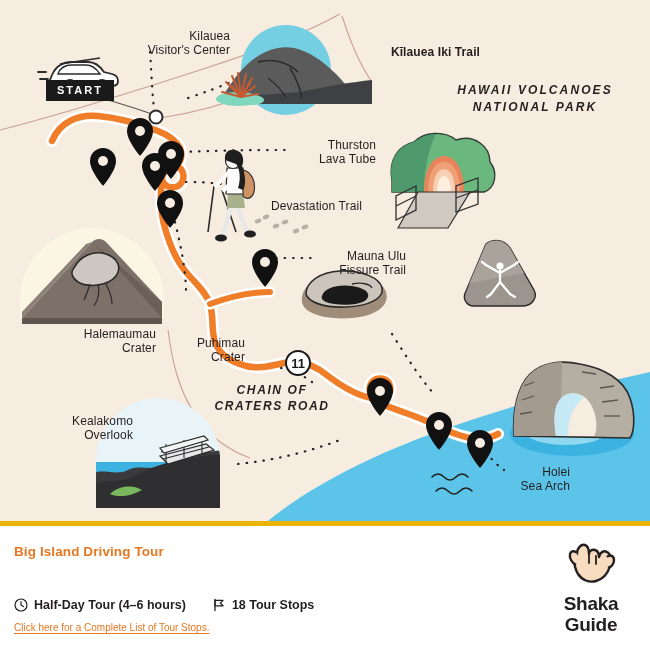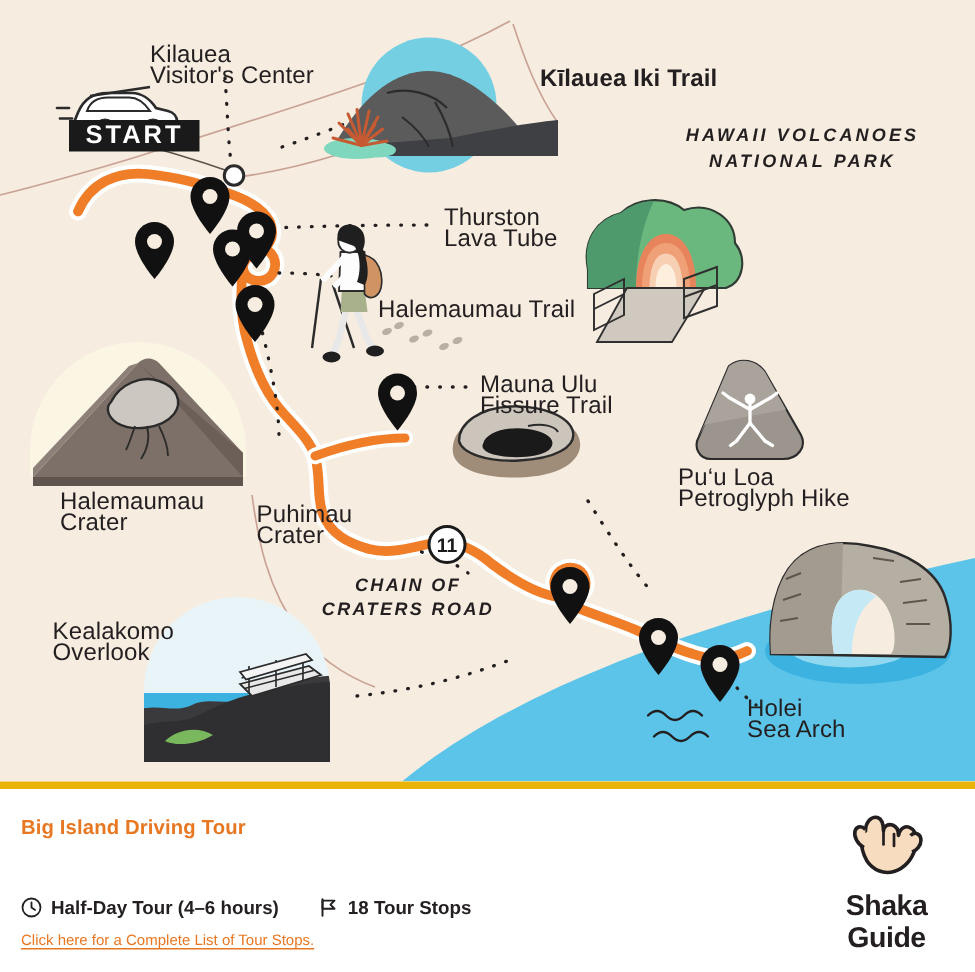--- a/index.html
+++ b/index.html
@@ -28,9 +28,9 @@
   .maplabel{
     position:absolute;
     color:#231f20;
-    font-size:16px;
+    font-size:12px;
     line-height:13.5px;
-    text-align:left;
+    text-align:right;
     white-space:pre;
     letter-spacing:.1px;
   }

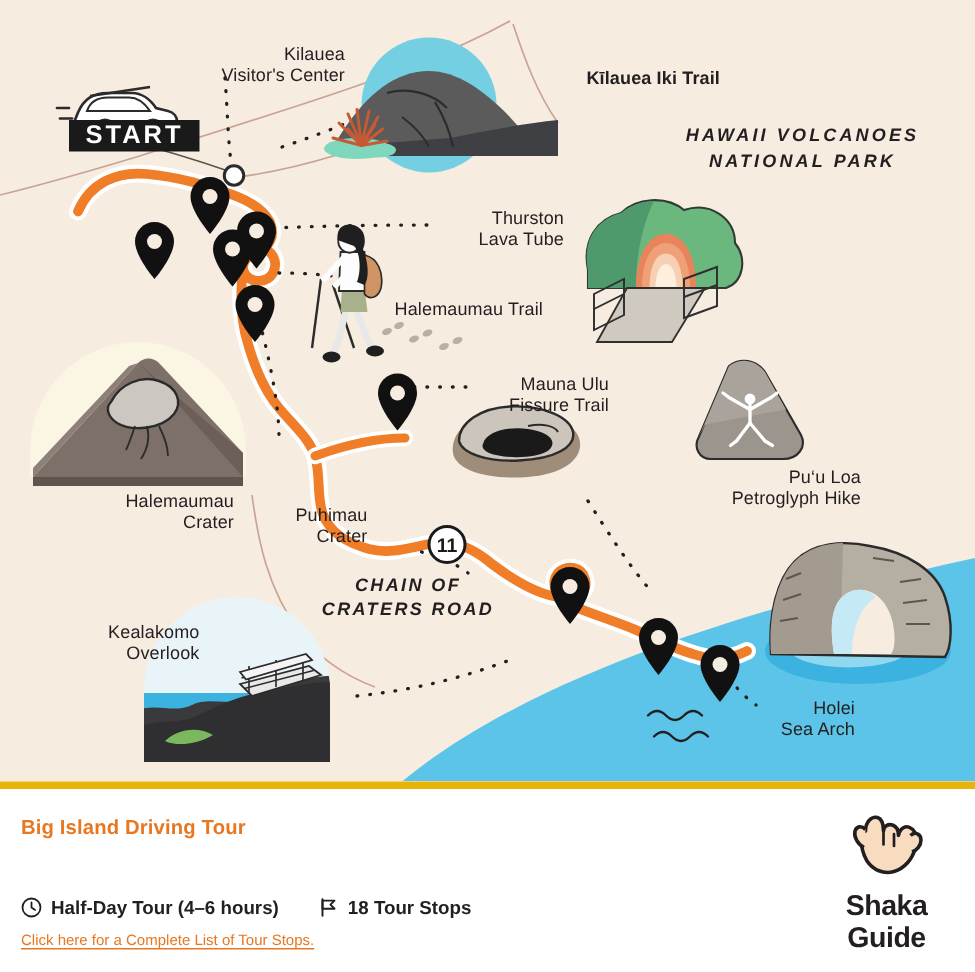--- a/index.html
+++ b/index.html
@@ -60,7 +60,7 @@
     position:absolute;
     background:#1a1a1a;
     color:#ffffff;
-    font-size:17px;
+    font-size:11px;
     font-weight:700;
     letter-spacing:2px;
     padding:3px 11px 4px 11px;

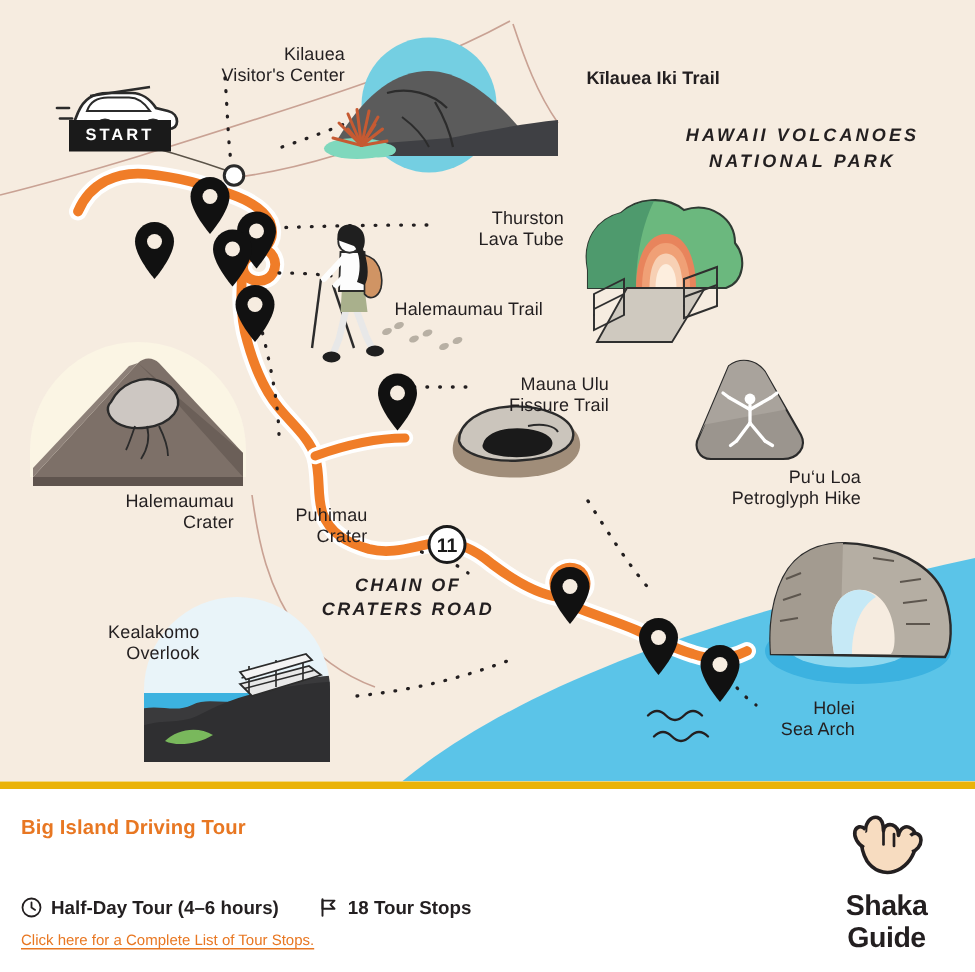--- a/index.html
+++ b/index.html
@@ -471,7 +471,7 @@
     <div class="maplabel" style="left:360px; top:46px; width:120px;font-weight:bold;">Kīlauea Iki Trail</div>
     <div class="maplabel" style="left:296px; top:139px; width:80px;">Thurston
 Lava Tube</div>
-    <div class="maplabel" style="left:252px; top:200px; width:110px;">Halemaumau Trail</div>
+    <div class="maplabel" style="left:252px; top:200px; width:110px;">Devastation Trail</div>
     <div class="maplabel" style="left:320px; top:250px; width:86px;">Mauna Ulu
 Fissure Trail</div>
     <div class="maplabel" style="left:452px; top:312px; width:122px;">Pu‘u Loa

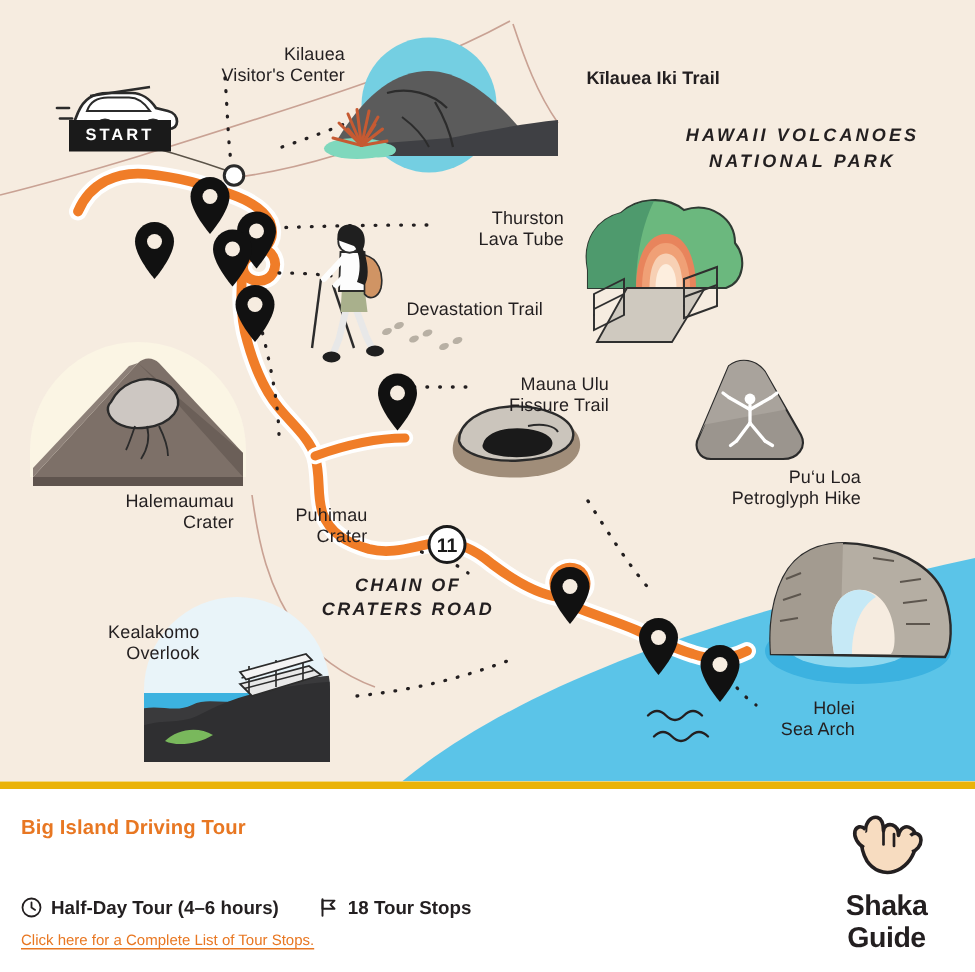--- a/index.html
+++ b/index.html
@@ -474,8 +474,6 @@
     <div class="maplabel" style="left:252px; top:200px; width:110px;">Devastation Trail</div>
     <div class="maplabel" style="left:320px; top:250px; width:86px;">Mauna Ulu
 Fissure Trail</div>
-    <div class="maplabel" style="left:452px; top:312px; width:122px;">Pu‘u Loa
-Petroglyph Hike</div>
     <div class="maplabel" style="left:40px; top:328px; width:116px;">Halemaumau
 Crater</div>
     <div class="maplabel" style="left:171px; top:337px; width:74px;">Puhimau

